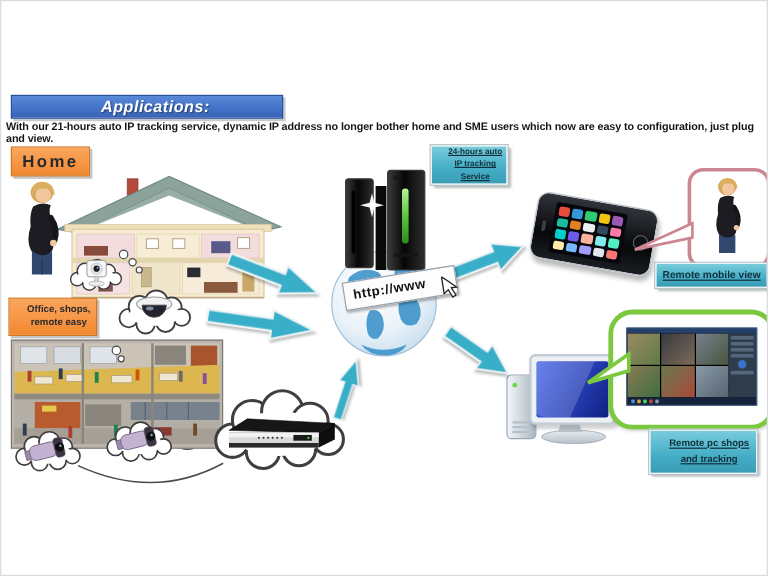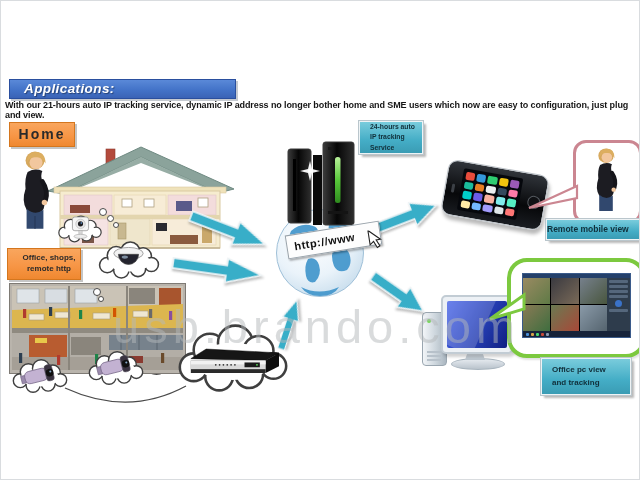--- a/index.html
+++ b/index.html
@@ -12,7 +12,7 @@
     background:linear-gradient(180deg,#5a89d8 0%,var(--title-blue,#4373c8) 55%,#3a63b6 100%);
     border:1px solid #2a4f9e;box-shadow:2px 2px 0 rgba(150,158,172,.55);
     color:#fff;font-style:italic;font-weight:bold;font-size:13.5px;line-height:18px;
-    padding-left:14px;letter-spacing:.4px;text-shadow:1px 1px 1px rgba(0,0,0,.4);}
+    padding-left:14px;letter-spacing:.4px;text-shadow:1px 1px 1px rgba(0,0,0,.4);text-align:center;}
   .description{left:4px;top:99px;width:634px;font-size:9px;font-weight:bold;color:#161616;
     letter-spacing:-.1px;z-index:6;}
 

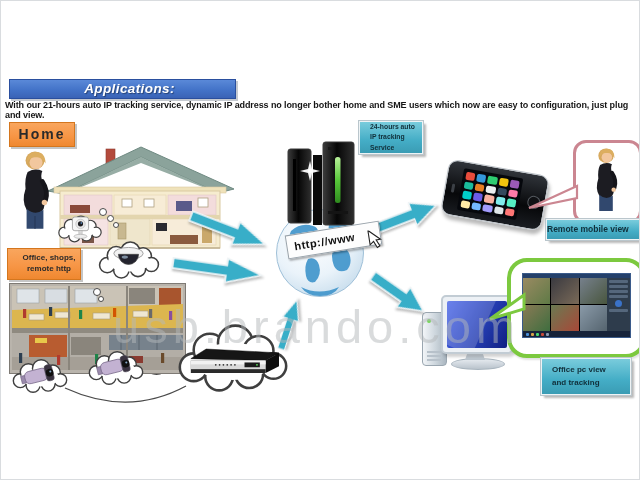--- a/index.html
+++ b/index.html
@@ -25,7 +25,7 @@
     display:flex;flex-direction:column;justify-content:center;}
   .cyan-label{background:linear-gradient(180deg,#79ccdc 0%,var(--label-cyan,#44adc6) 60%,#3a9cb4 100%);
     border:1px solid #eef3f5;outline:1px solid #bac6cc;box-shadow:2.5px 2.5px 2px rgba(0,0,0,.28);
-    color:#102f3a;font-weight:bold;text-align:left;z-index:12;}
+    color:#102f3a;font-weight:bold;text-align:center;z-index:12;text-decoration:underline;}
   .service-label{left:358px;top:120px;width:62px;height:31px;font-size:6.8px;line-height:1.5;
     display:flex;flex-direction:column;justify-content:center;}
   .local-label{left:237px;top:382px;width:99px;height:17px;font-size:7.5px;line-height:17px;}

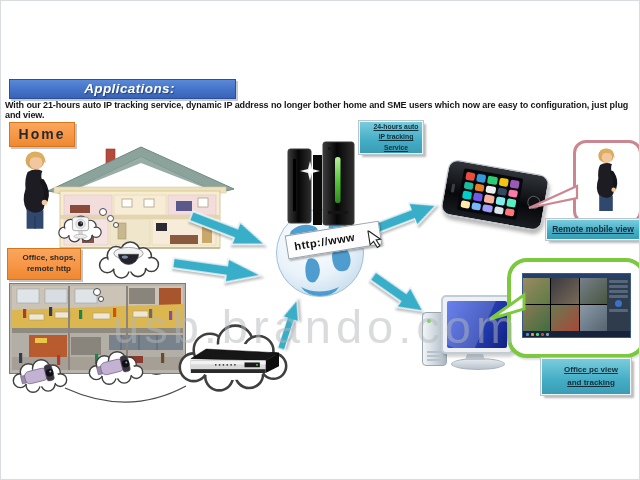--- a/index.html
+++ b/index.html
@@ -213,7 +213,7 @@
 
   <div class="abs orange-label office-label">
     <span class="lbl-line">Office, shops,</span>
-    <span class="lbl-line">remote http</span>
+    <span class="lbl-line">remote easy</span>
   </div>
 
   <div class="abs" style="left:8px;top:282px;width:177px;height:91px;z-index:4">

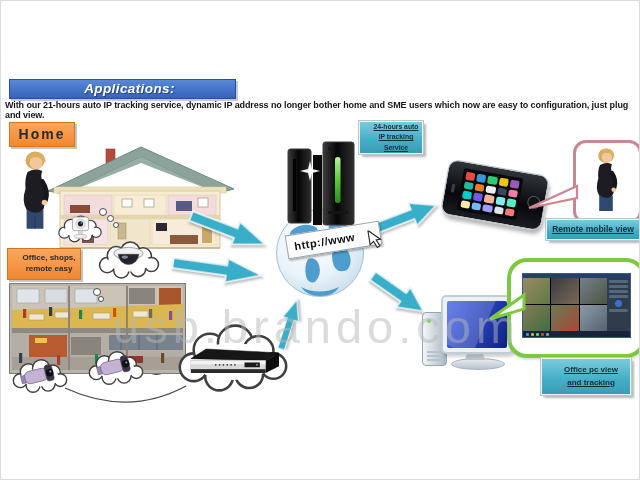--- a/index.html
+++ b/index.html
@@ -542,7 +542,6 @@
     <span class="lbl-line">and tracking</span>
   </div>
 
-  <div class="abs watermark">usb.brando.com</div>
 
 </div>
 

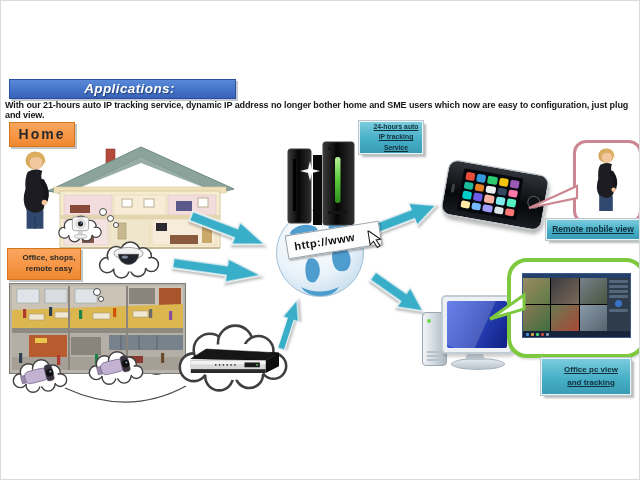--- a/index.html
+++ b/index.html
@@ -538,7 +538,7 @@
   </div>
 
   <div class="abs cyan-label pc-label">
-    <span class="lbl-line">Office pc view</span>
+    <span class="lbl-line">Remote pc shops</span>
     <span class="lbl-line">and tracking</span>
   </div>
 

